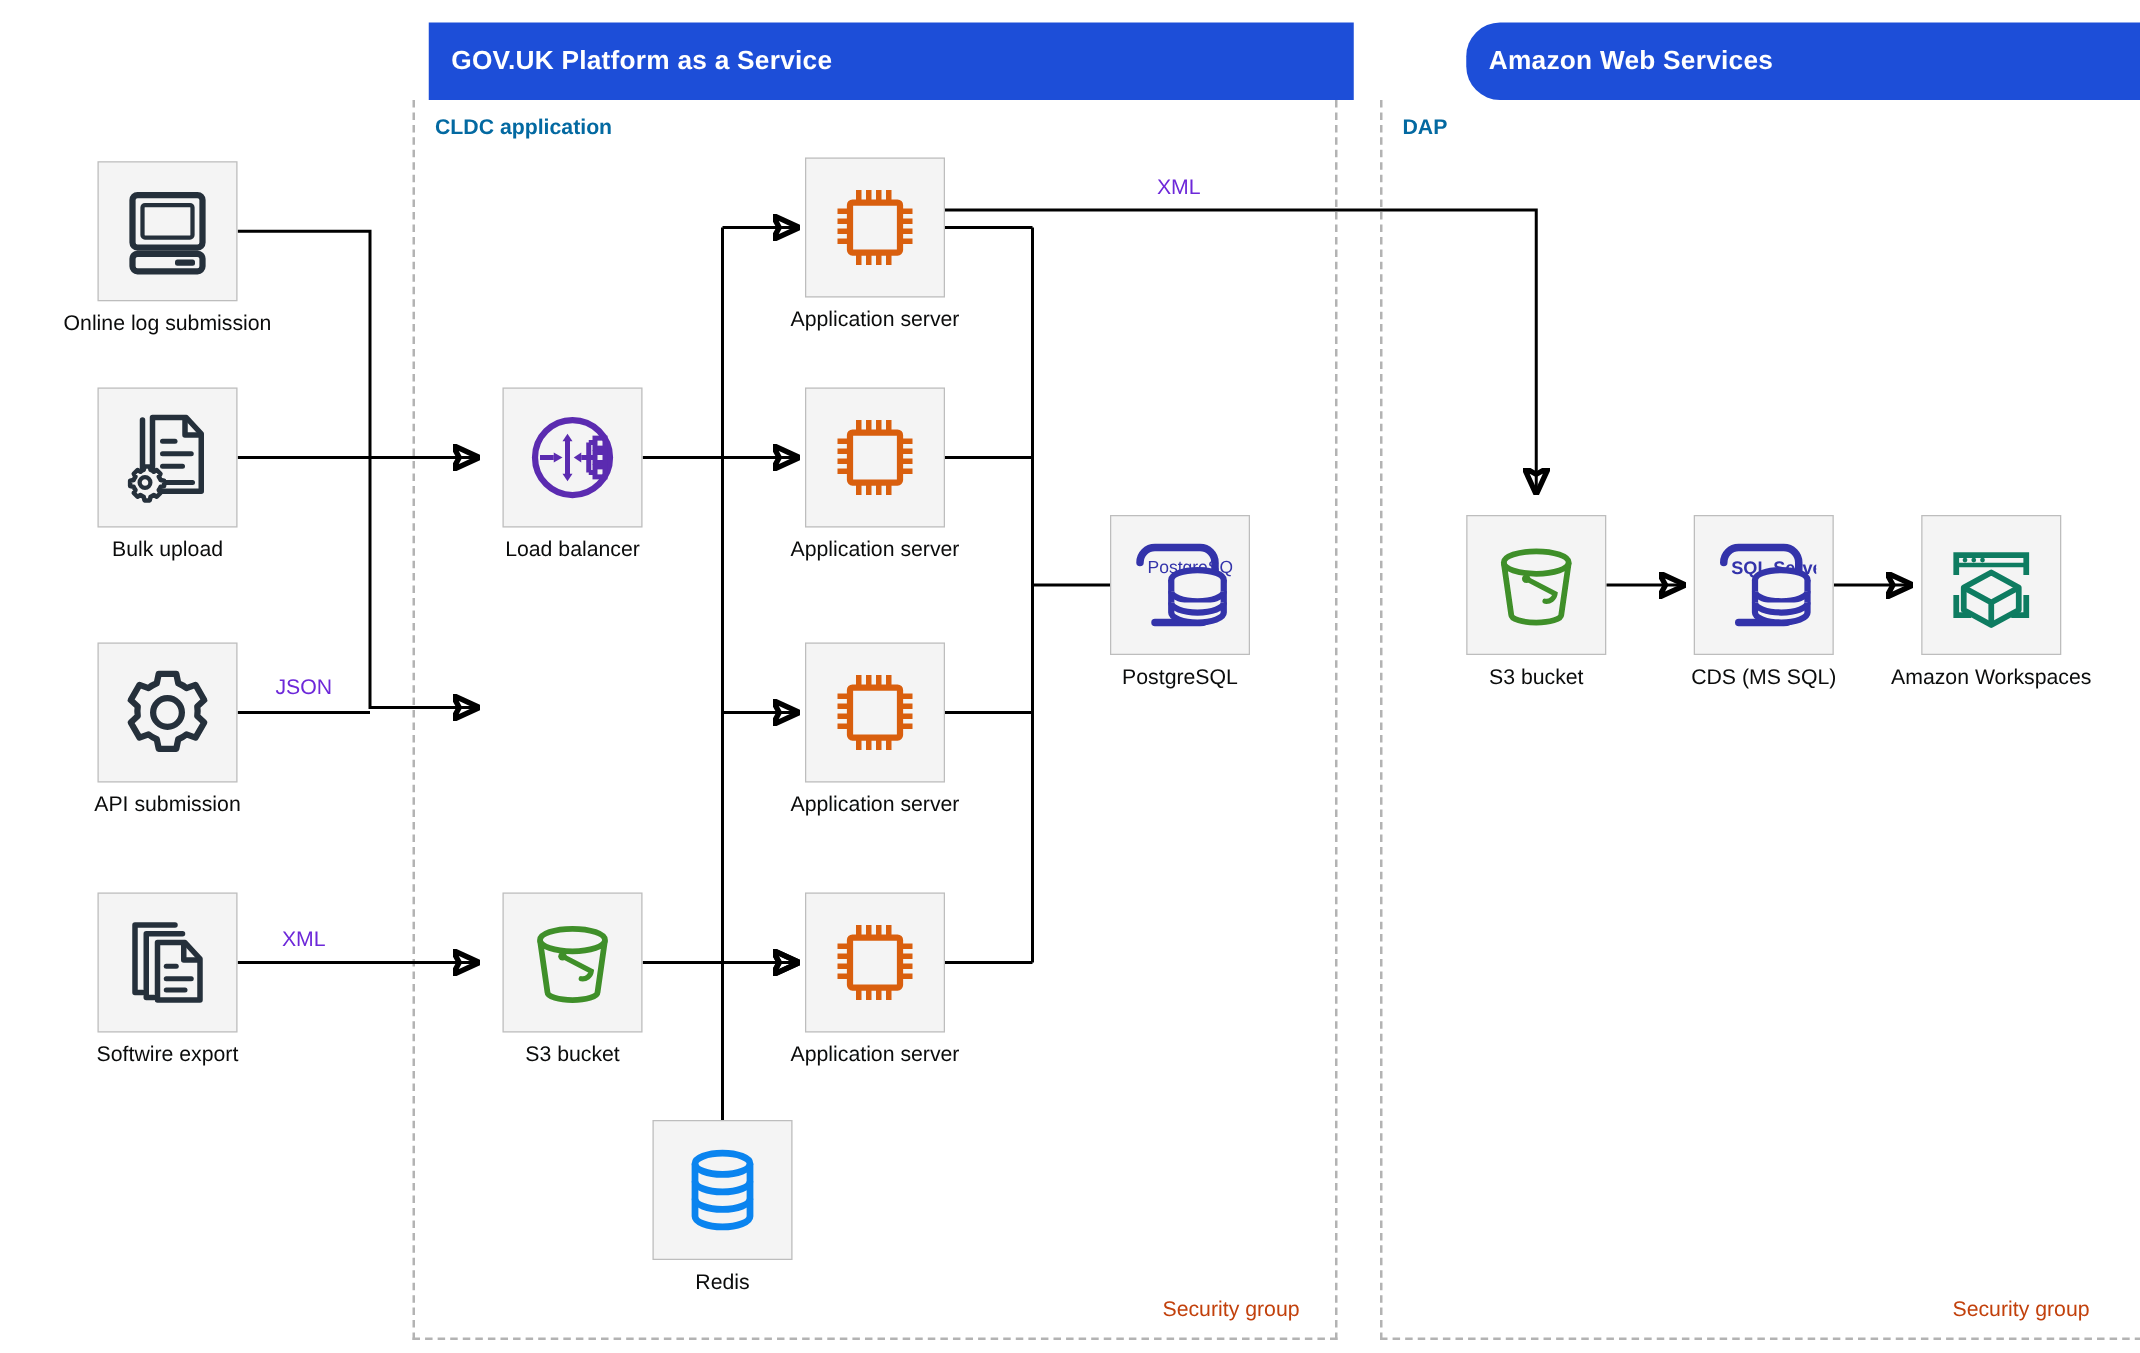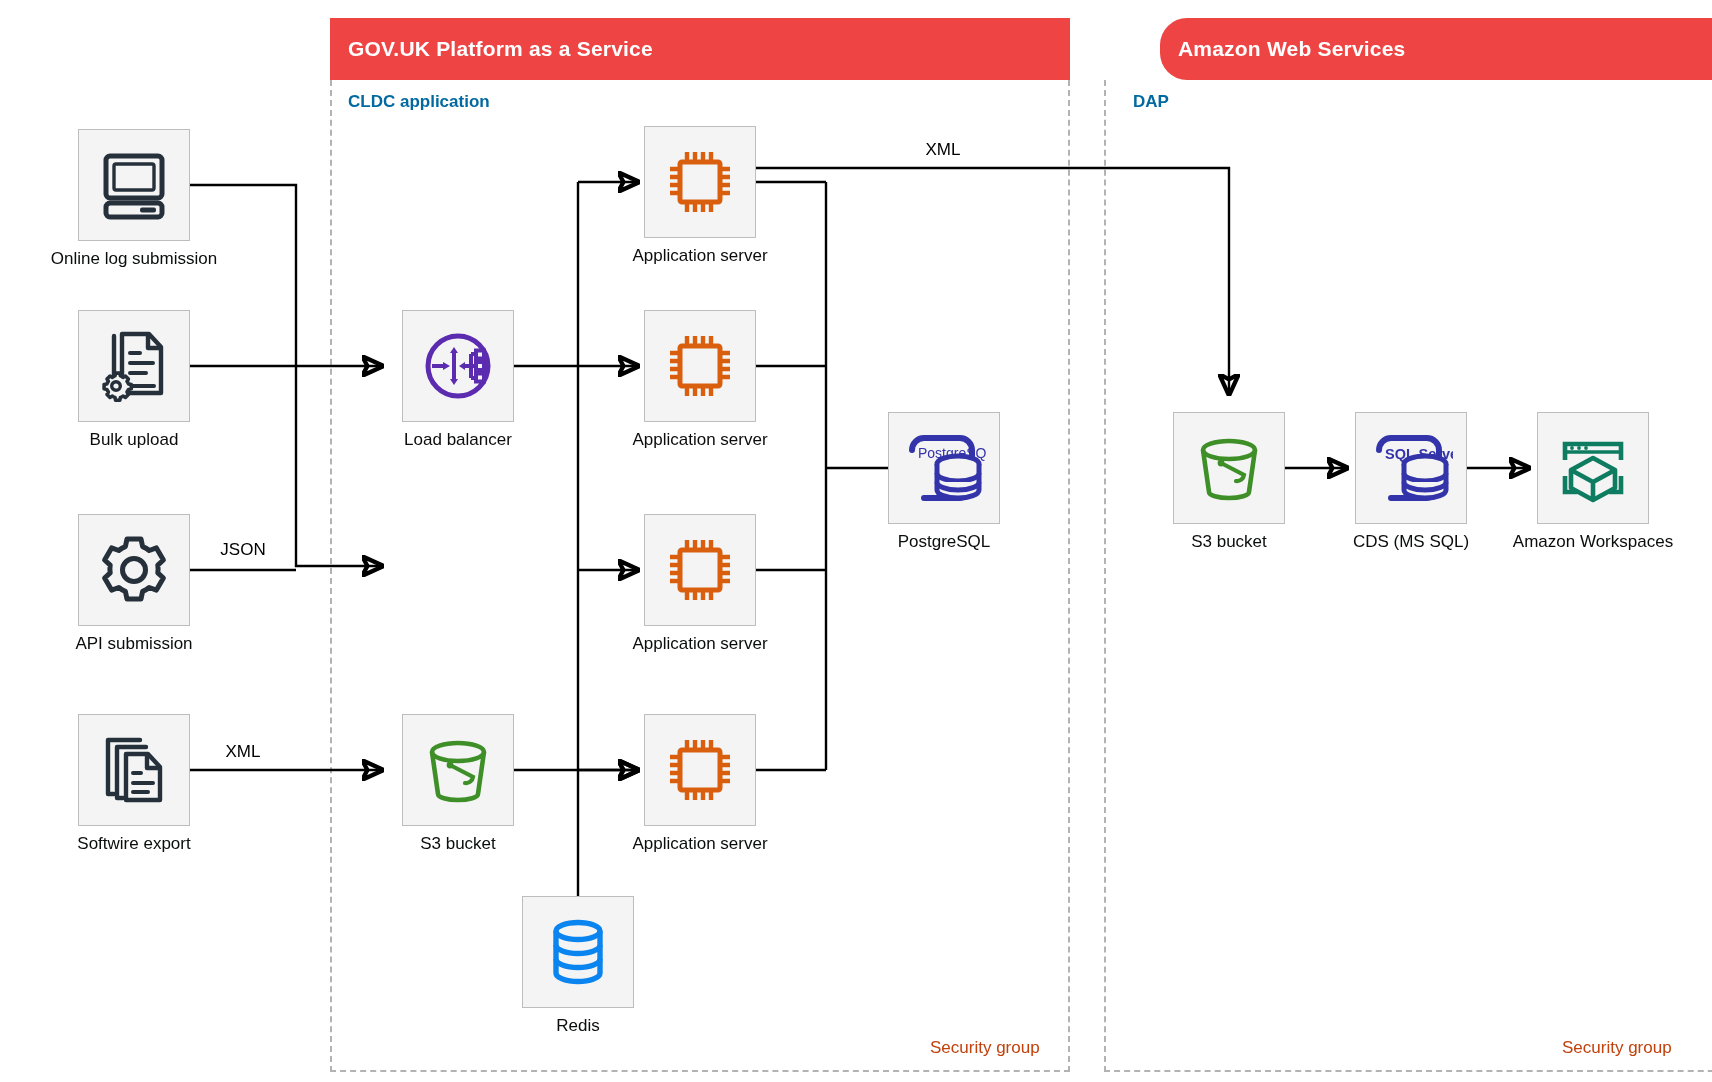--- a/index.html
+++ b/index.html
@@ -20,7 +20,7 @@
   
   .cloud-header {
     position: absolute;
-    background: #ef4444;
+    background: #1d4ed8;
     color: #ffffff;
     font-weight: bold;
     font-size: 21px;
@@ -28,6 +28,7 @@
     align-items: center;
     padding-left: 18px;
     letter-spacing: 0.2px;
+    margin-left: 13px;
   }
   .sec-group {
     position: absolute;

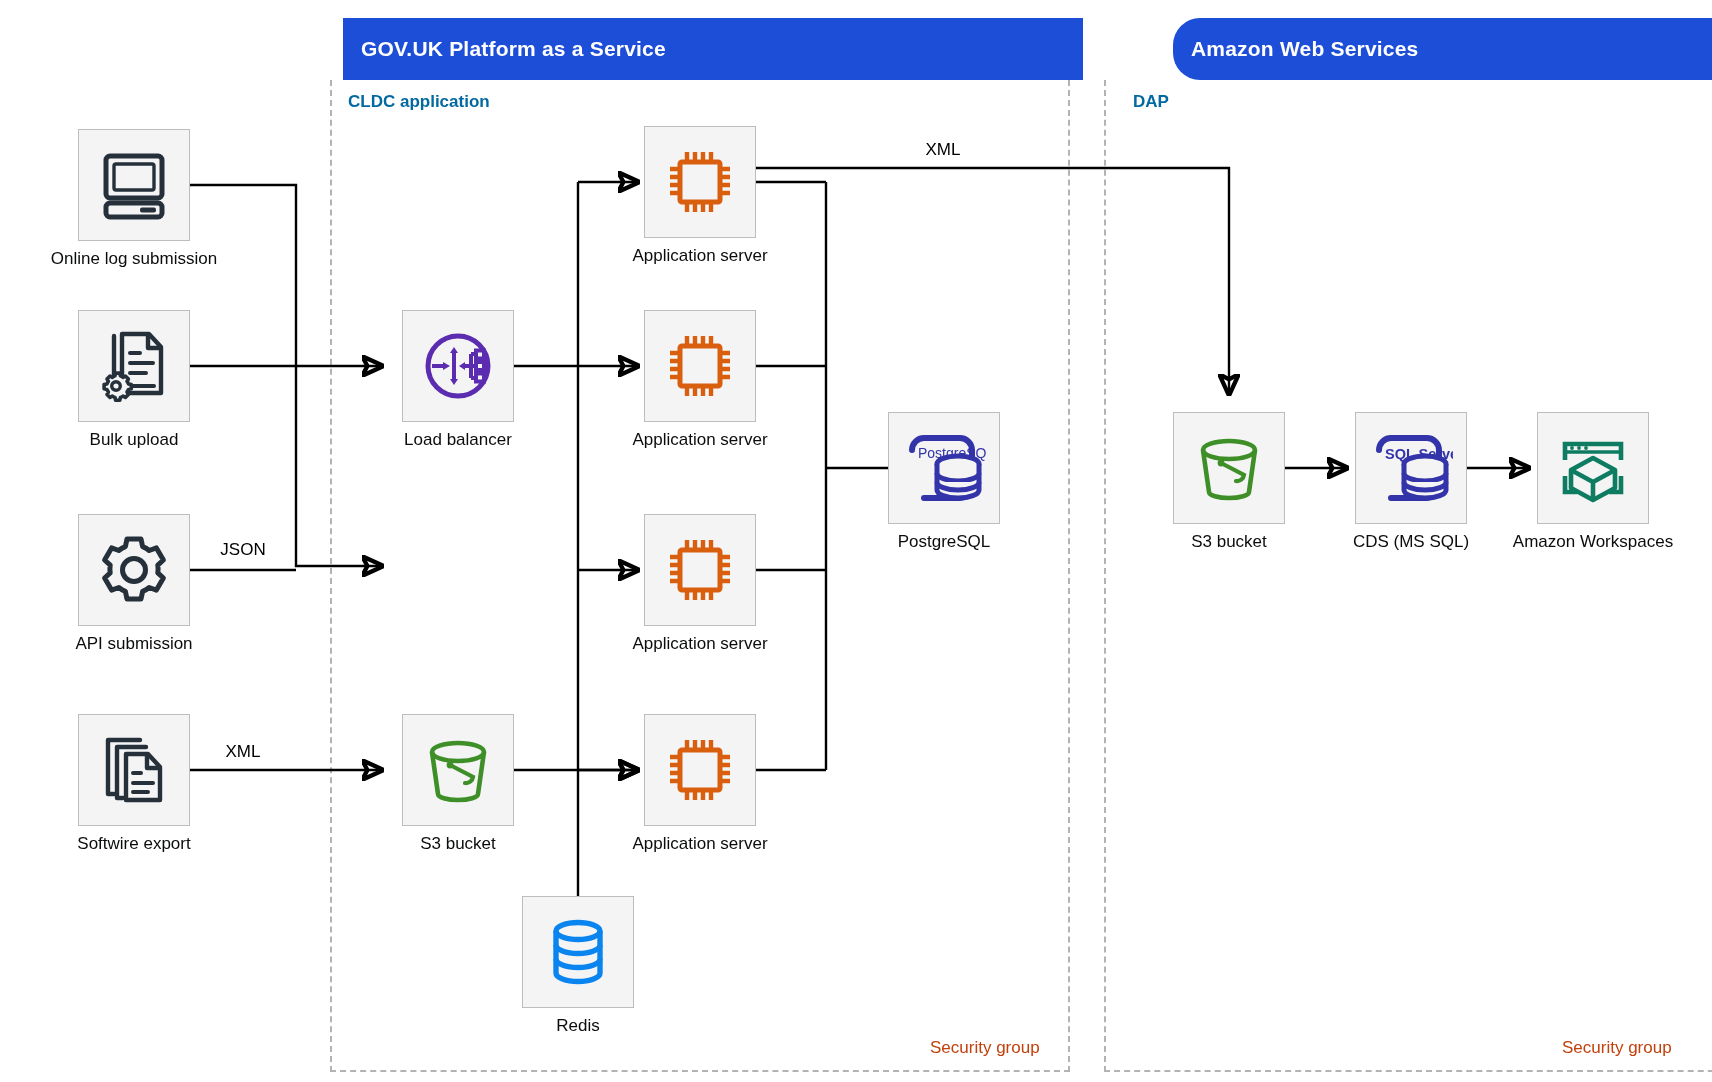--- a/index.html
+++ b/index.html
@@ -110,7 +110,7 @@
     <span>Amazon Web Services</span>
   </div>
   <div class="sec-group" style="left:1104px; top:80px; width:640px; height:992px; border-right:none;"></div>
-  <div class="sub-label" style="left:1122px; top:92px;margin-left:11px;">DAP</div>
+  <div class="sub-label" style="left:1122px; top:92px;">DAP</div>
   <div class="sec-group-label" style="left:1562px; top:1038px;">Security group</div>
 
   <svg id="wires" viewBox="0 0 1712 1082">

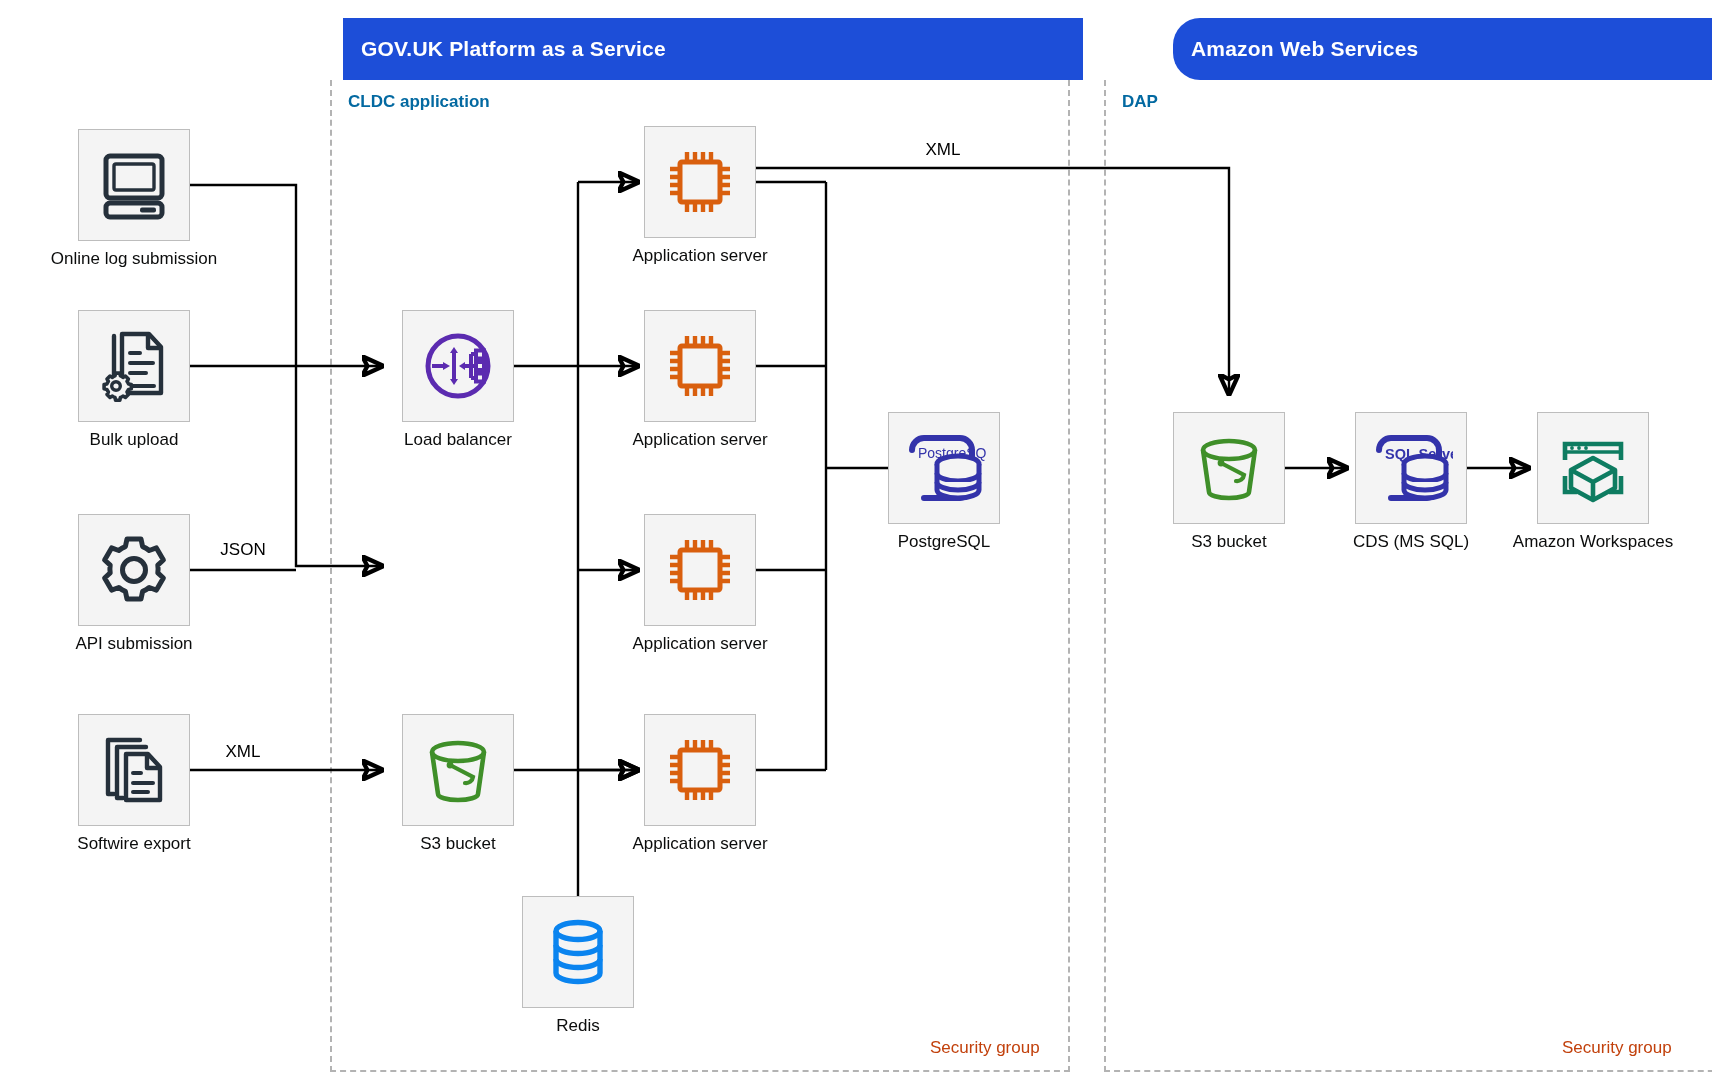--- a/index.html
+++ b/index.html
@@ -89,7 +89,7 @@
   .edge-label {
     position: absolute;
     font-size: 17px;
-    color: #000000;
+    color: #6d28d9;
     white-space: nowrap;
     transform: translateX(-50%);
   }

